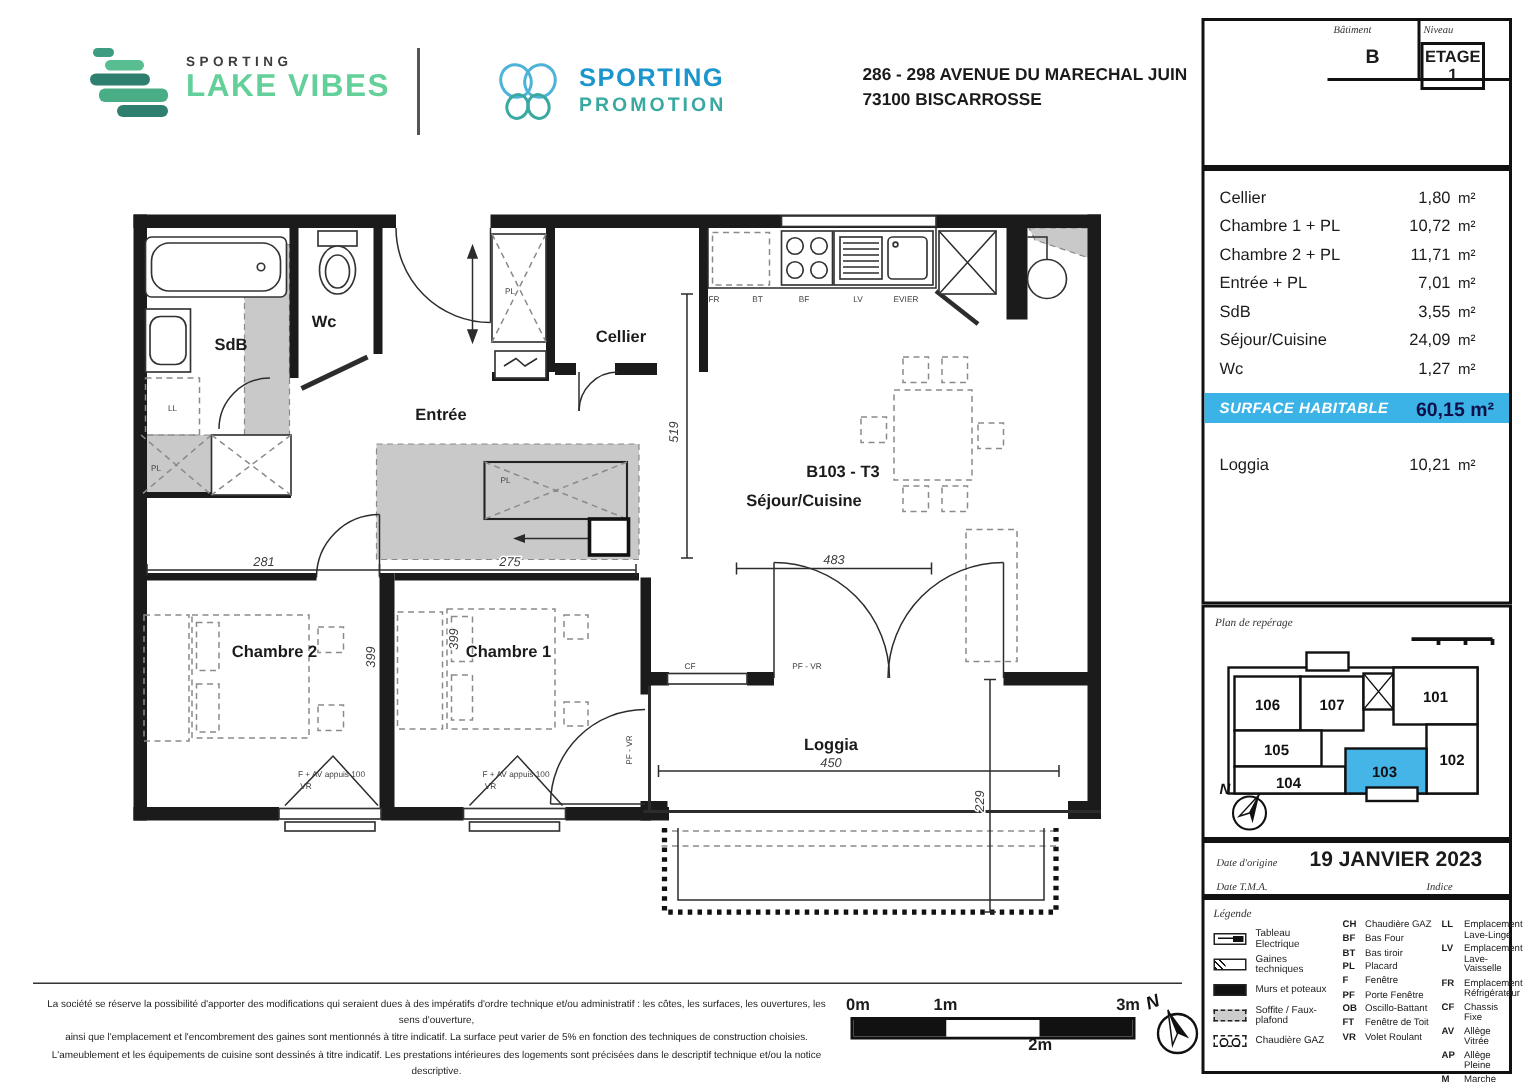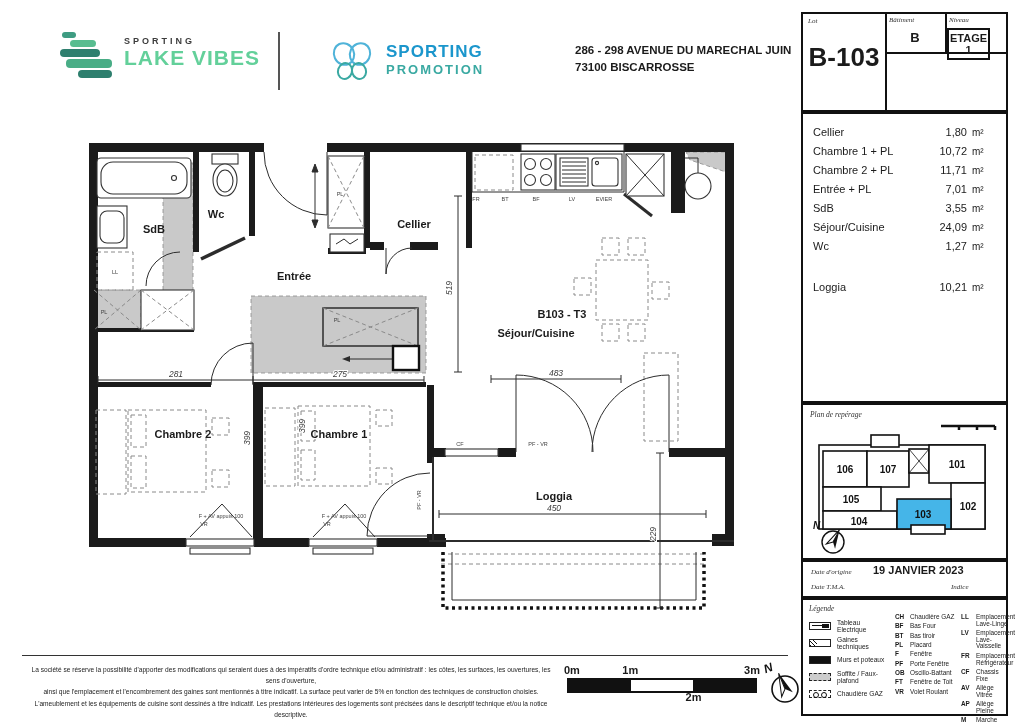--- a/index.html
+++ b/index.html
@@ -87,10 +87,6 @@
 </div>
 
 <div class="box" style="top:12px;height:100px;">
-  <div class="a" style="left:0;top:0;width:82px;height:96px;border-right:2px solid #111;">
-    <div class="slab a" style="left:5px;top:3px;">Lot</div>
-    <div class="a" style="left:0;top:28px;width:82px;text-align:center;font-weight:bold;font-size:26px;">B-103</div>
-  </div>
   <div class="a" style="left:82px;top:0;width:121px;height:38px;border-bottom:2px solid #111;">
     <div class="a" style="left:0;top:0;width:60px;height:38px;border-right:2px solid #111;">
       <div class="slab a" style="left:4px;top:2px;">Bâtiment</div>

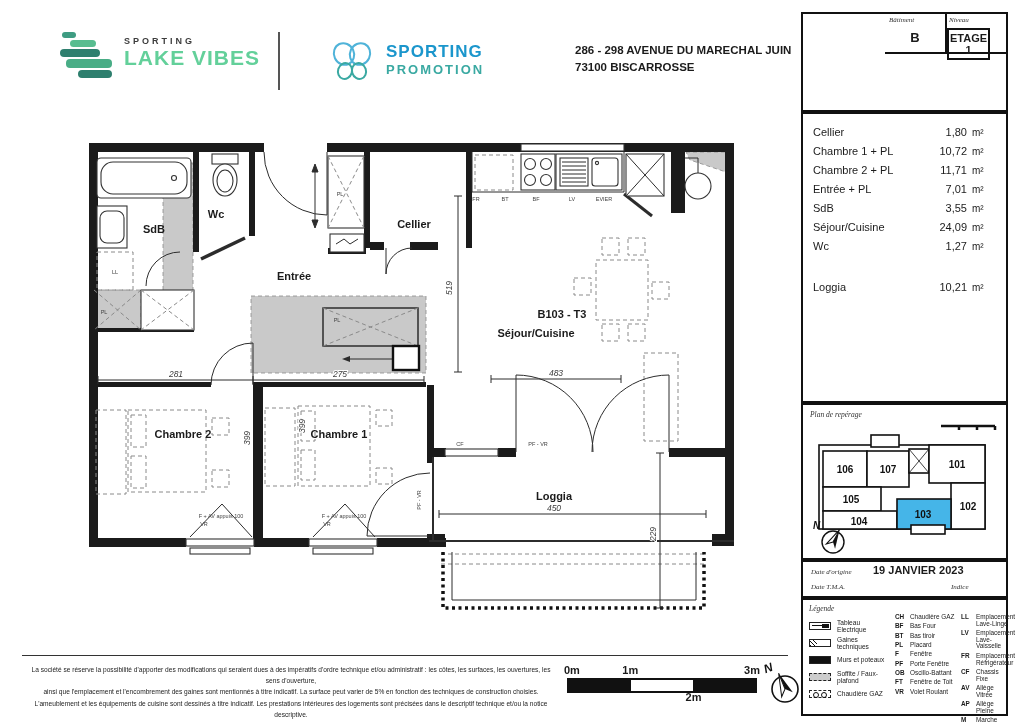--- a/index.html
+++ b/index.html
@@ -135,6 +135,10 @@
       <span class="vl">1,27</span>
       <span class="un">m²</span>
     </div>
+  <div class="total-row">
+    <span class="tl">SURFACE HABITABLE</span>
+    <span class="tv">60,15 m²</span>
+  </div>
   <div class="area-row" style="margin-top:22px;">
     <span class="lb">Loggia</span>
     <span class="vl">10,21</span>

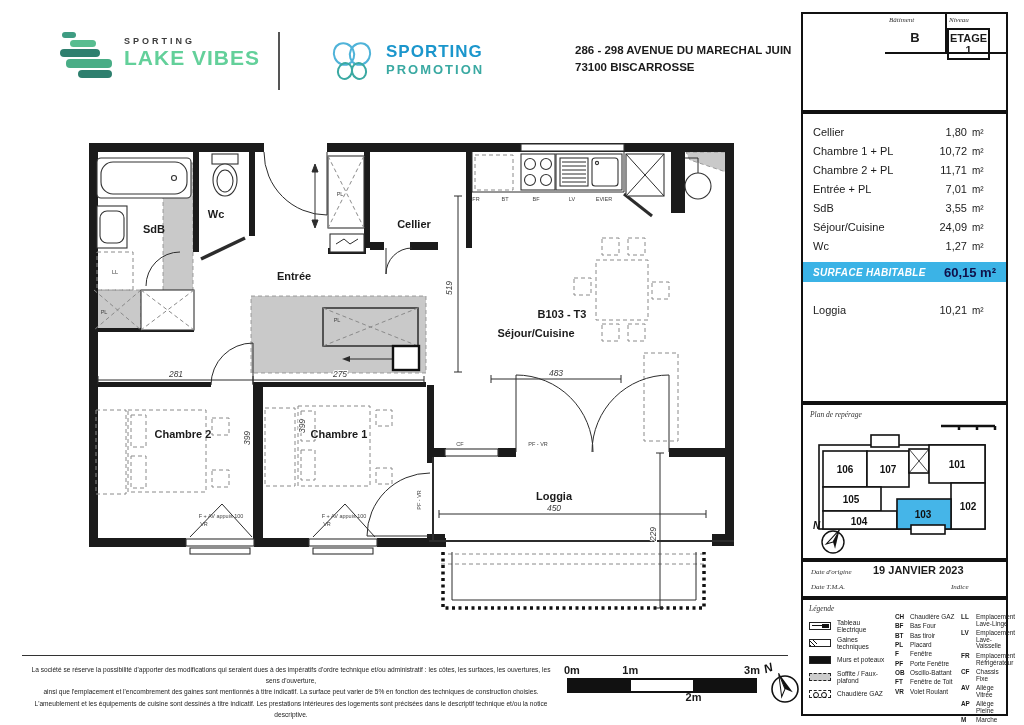--- a/index.html
+++ b/index.html
@@ -187,7 +187,7 @@
 <div class="box" style="top:560px;height:38px;">
   <div class="drow">
     <span class="slab" style="width:62px;">Date d'origine</span>
-    <span style="font-size:11px;font-weight:bold;">19 JANVIER 2023</span>
+    <span style="font-size:14px;font-weight:bold;">19 JANVIER 2023</span>
   </div>
   <div class="drow" style="margin-top:5px;">
     <span class="slab" style="width:140px;">Date T.M.A.</span>

